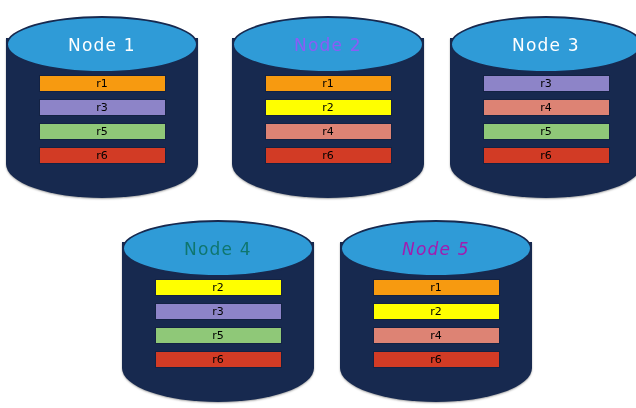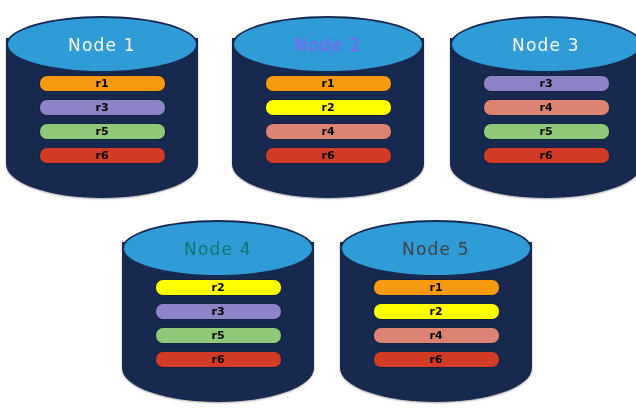--- a/index.html
+++ b/index.html
@@ -83,12 +83,12 @@
     margin: 0 auto 9px auto;
     width: 125px;
     height: 15px;
-    border-radius: 7px;
+    border-radius: 0;
     display: flex;
     align-items: center;
     justify-content: center;
     font-size: 11px;
-    font-weight: bold;
+    font-weight: normal;
     color: #000000;
     box-sizing: border-box;
     box-shadow: 0 0 0 1px rgba(0,0,0,0.15);

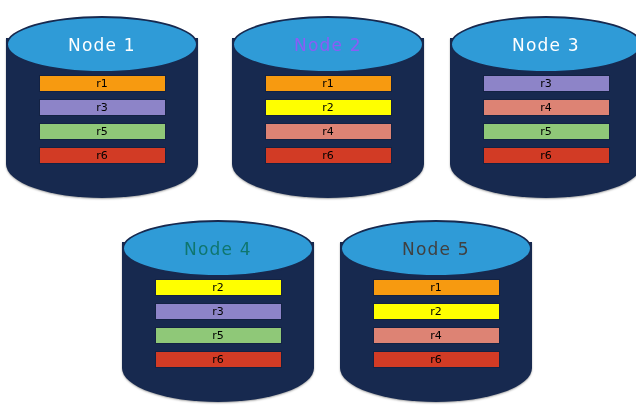--- a/index.html
+++ b/index.html
@@ -147,7 +147,7 @@
     <div class="node" style="left: 340px; top: 212px;">
       <div class="cyl-body" style="background: rgb(23, 41, 79);"></div>
       <div class="cyl-top" style="background: rgb(47, 155, 215);"></div>
-      <div class="cyl-label" style="color: #404040;">Node  5</div>
+      <div class="cyl-label" style="color: #a21caf; font-style: italic;">Node  5</div>
       <div class="replicas">
         <div class="replica" style="background: rgb(247, 154, 16); color: rgb(0, 0, 0);">r1</div>
         <div class="replica" style="background: rgb(255, 255, 0); color: rgb(0, 0, 0);">r2</div>

